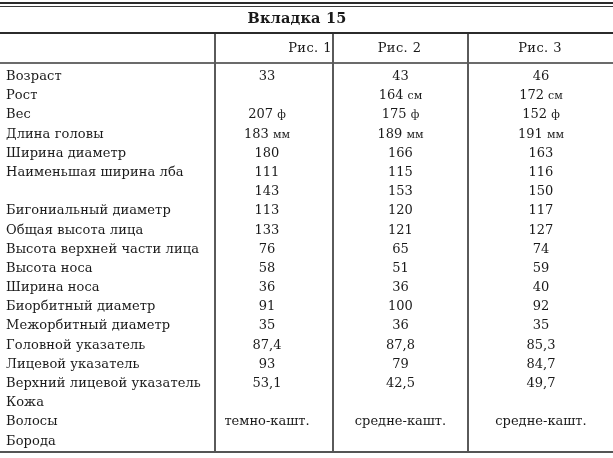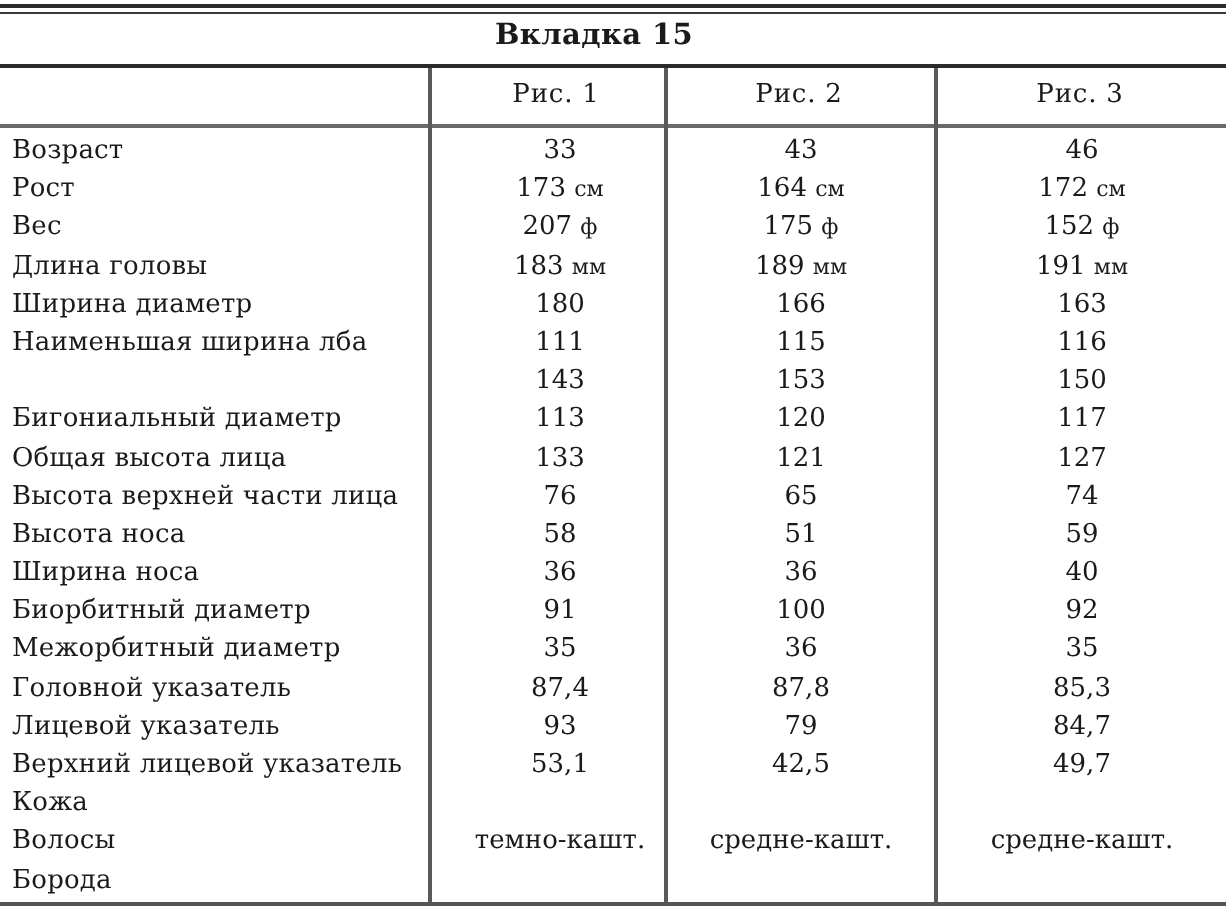--- a/index.html
+++ b/index.html
@@ -67,7 +67,7 @@
     text-align: center;
     letter-spacing: 0.4px;
   }
-  .col-head-1 { left: 214px; width: 128px; }
+  .col-head-1 { left: 214px; width: 128px; padding-left: 32px; }
   .col-head-2 { left: 332px; width: 135px; }
   .col-head-3 { left: 467px; width: 146px; }
 

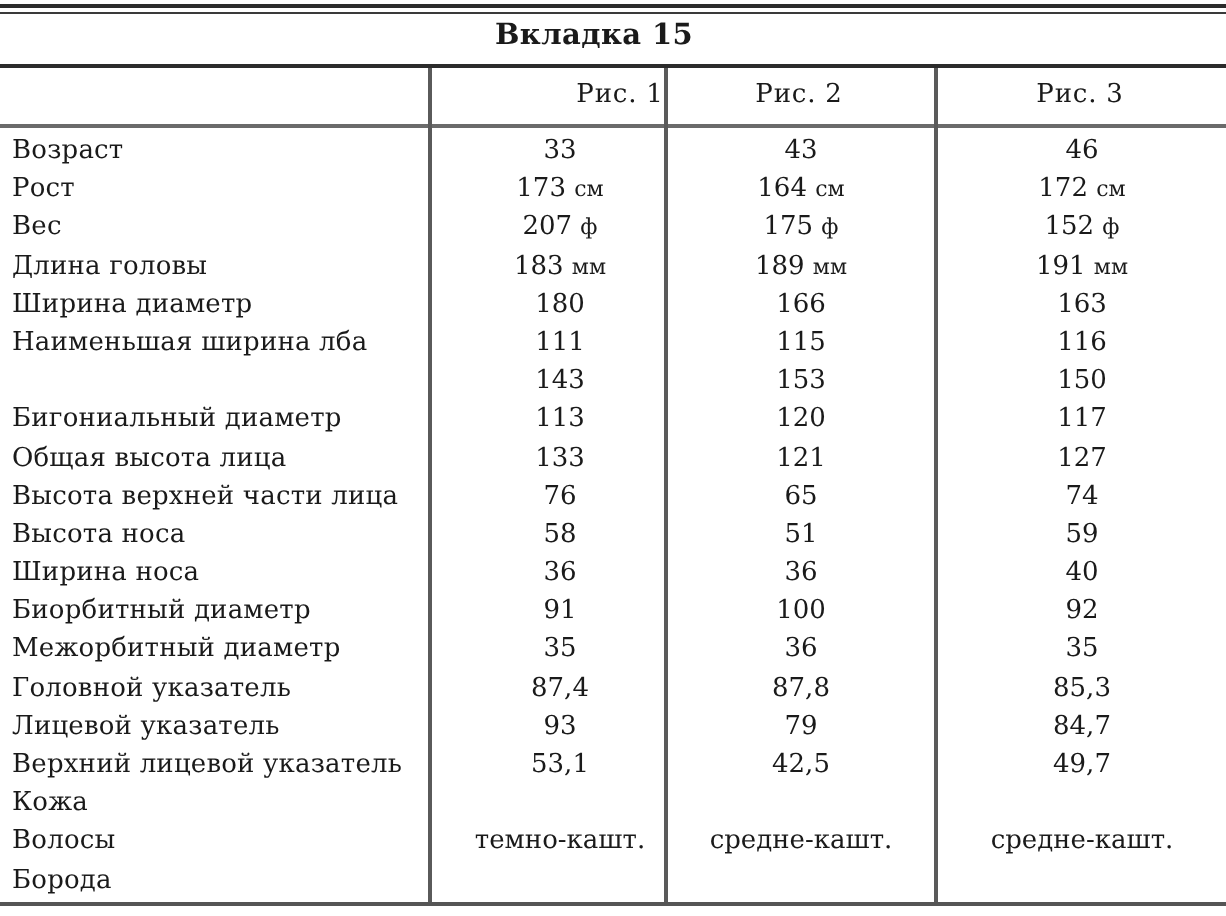--- a/index.html
+++ b/index.html
@@ -94,7 +94,7 @@
   }
   .cell-v1 {
     position: absolute;
-    left: 224px;
+    left: 211px;
     width: 112px;
     text-align: center;
   }

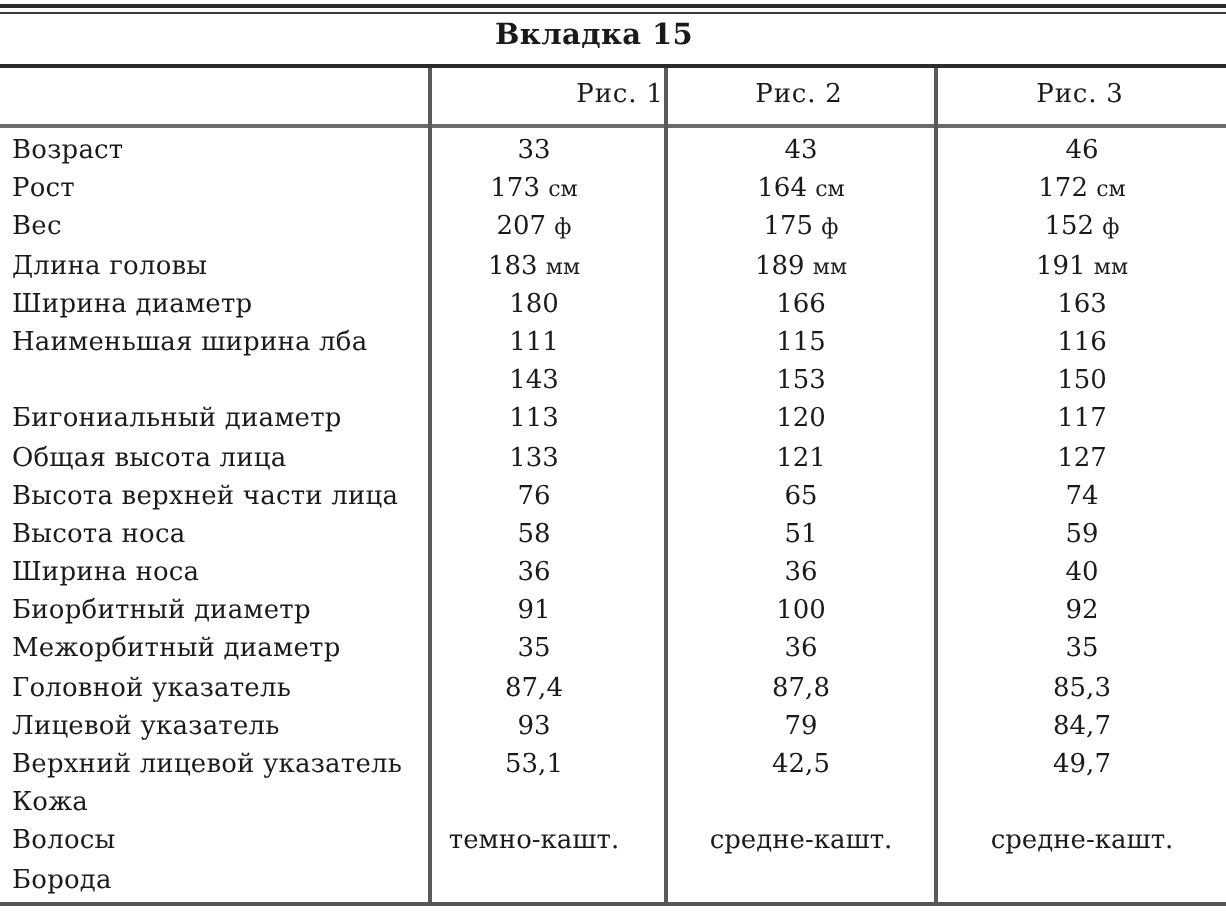--- a/index.html
+++ b/index.html
@@ -143,7 +143,6 @@
       </div>
       <div class="row">
         <div class="cell-label">Рост</div>
-        <div class="cell-v1">173 <span class="unit">см</span></div>
         <div class="cell-v2">164 <span class="unit">см</span></div>
         <div class="cell-v3">172 <span class="unit">см</span></div>
       </div>

